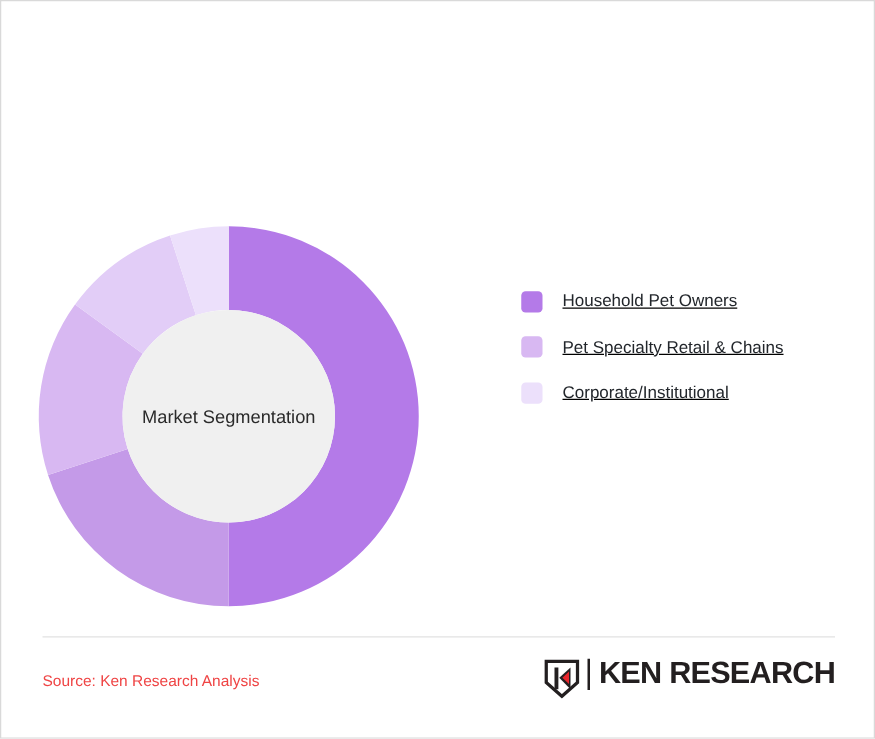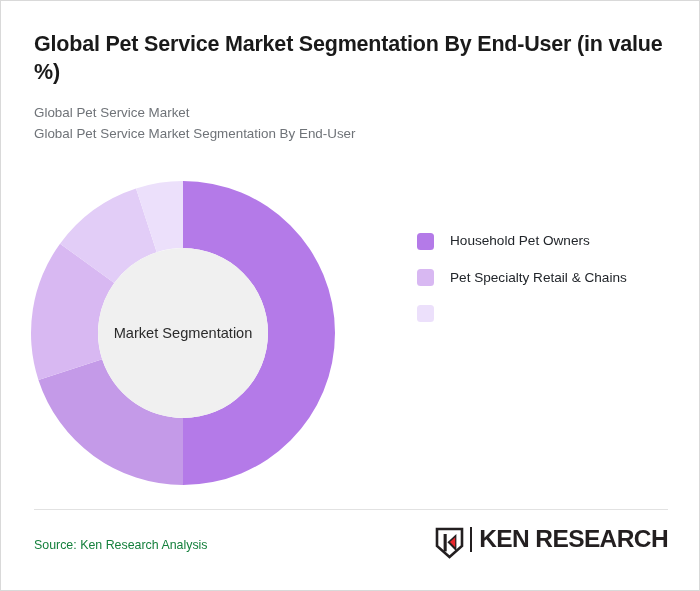--- a/index.html
+++ b/index.html
@@ -130,13 +130,6 @@
 
 <div id="card">
 
-  <div id="header">
-    <div id="chart-title">Global Pet Service Market Segmentation By End-User (in value %)</div>
-    <div id="subtitles">
-      <span class="subtitle-line">Global Pet Service Market</span>
-      <span class="subtitle-line">Global Pet Service Market Segmentation By End-User</span>
-    </div>
-  </div>
 
   <div id="donut-wrap">
     <svg id="donut-svg" viewBox="0 0 304 304">

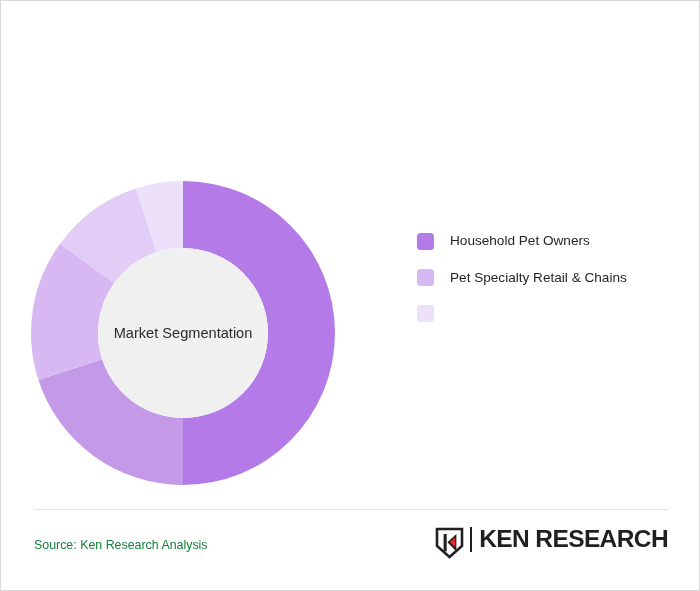--- a/index.html
+++ b/index.html
@@ -67,6 +67,7 @@
     display: flex;
     align-items: center;
     margin-bottom: 17.5px;
+    text-decoration: underline;
   }
   .legend-swatch {
     width: 17px;

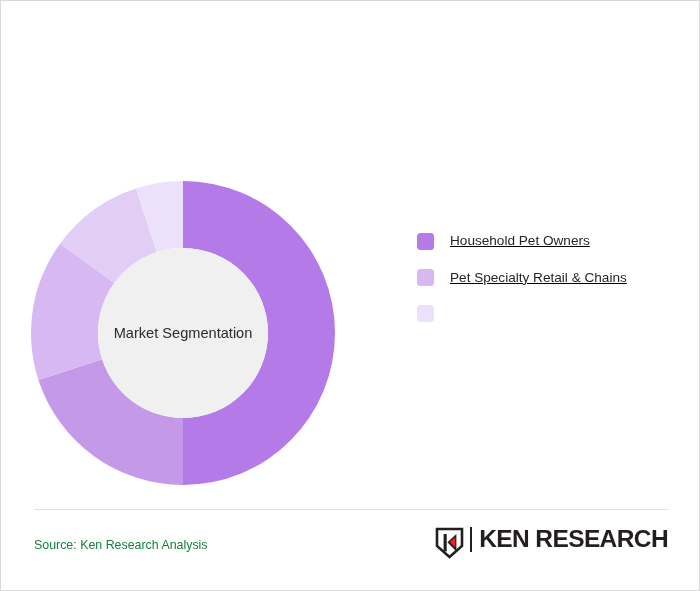--- a/index.html
+++ b/index.html
@@ -157,6 +157,7 @@
       </div>
       <div class="legend-row">
         <span class="legend-swatch" style="background: rgb(236, 224, 251);"></span>
+        <span class="legend-text">Corporate/Institutional</span>
       </div>
     </div>
 

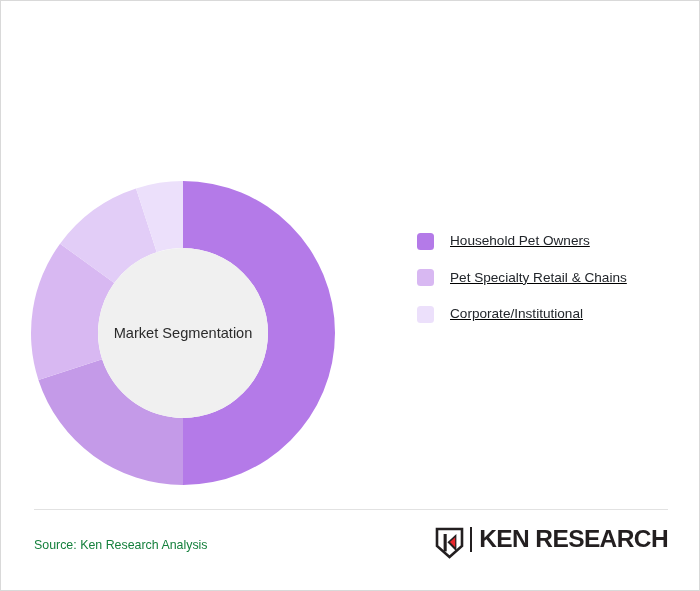--- a/index.html
+++ b/index.html
@@ -98,7 +98,7 @@
     left: 33px;
     top: 537px;
     font-size: 12.4px;
-    color: #15803d;
+    color: #ef4444;
   }
 
   #brand {

